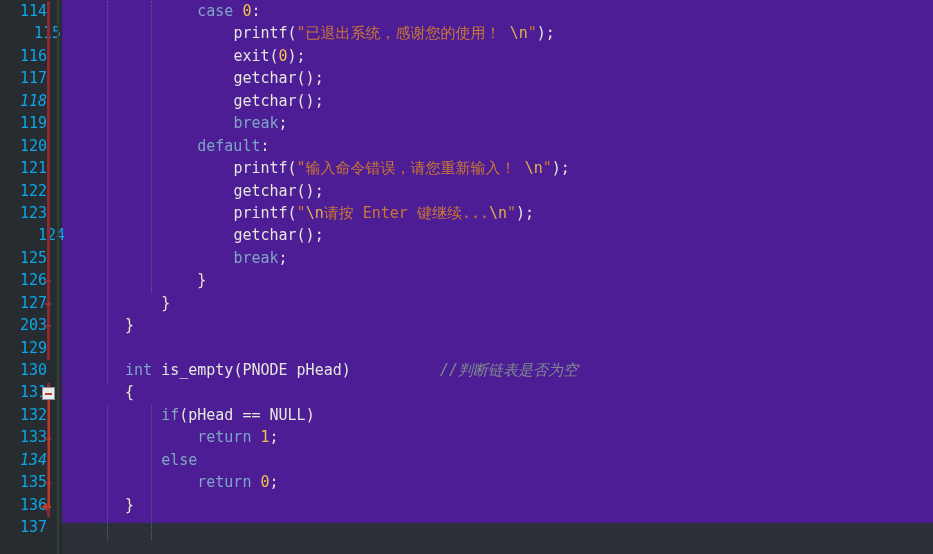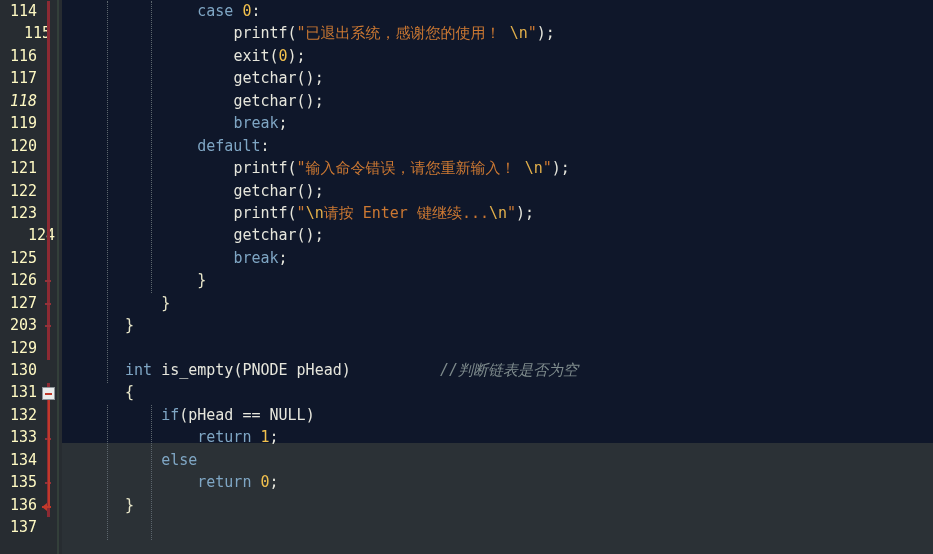--- a/index.html
+++ b/index.html
@@ -31,10 +31,10 @@
   }
   .linenos {
     position: absolute;
-    left: 0; top: 0;
+    left: 10px; top: 0;
     width: 43px;
     text-align: right;
-    color: #fef9c3;
+    color: #0ea5e9;
     font-size: 15px;
     line-height: 22.45px;
     padding-top: 0px;

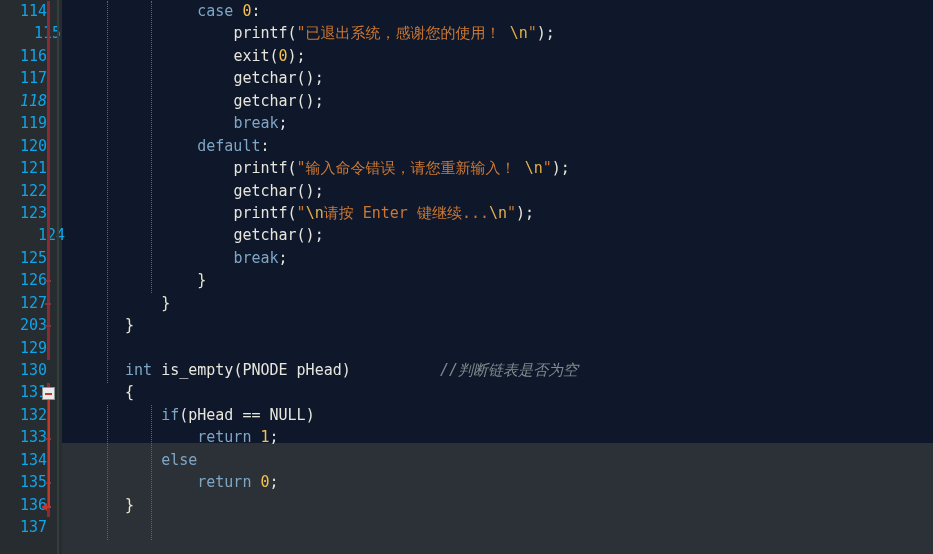--- a/index.html
+++ b/index.html
@@ -121,8 +121,8 @@
     left: 62px;
     top: 0;
     right: 0;
-    height: 443px;
-    background: #0f172a;
+    height: 523px;
+    background: #4c1d95;
     z-index: 1;
   }
   

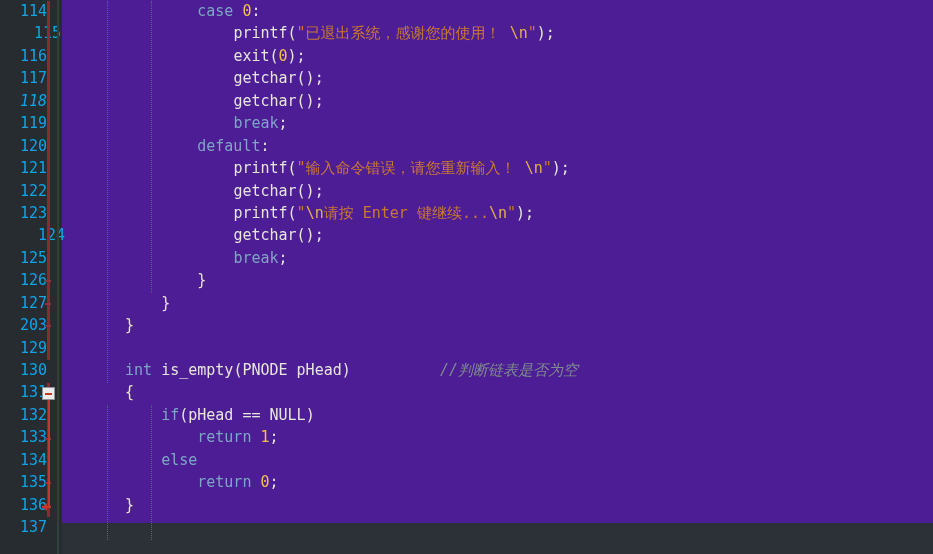--- a/index.html
+++ b/index.html
@@ -195,7 +195,7 @@
         <div style="padding-right: 6px;">131</div>
         <div style="padding-right: 6px;">132</div>
         <div style="padding-right: 6px;">133</div>
-        <div style="padding-right: 6px;">134</div>
+        <div style="padding-right: 6px; font-style: italic;">134</div>
         <div style="padding-right: 6px;">135</div>
         <div style="padding-right: 6px;">136</div>
         <div style="padding-right: 6px;">137</div>

